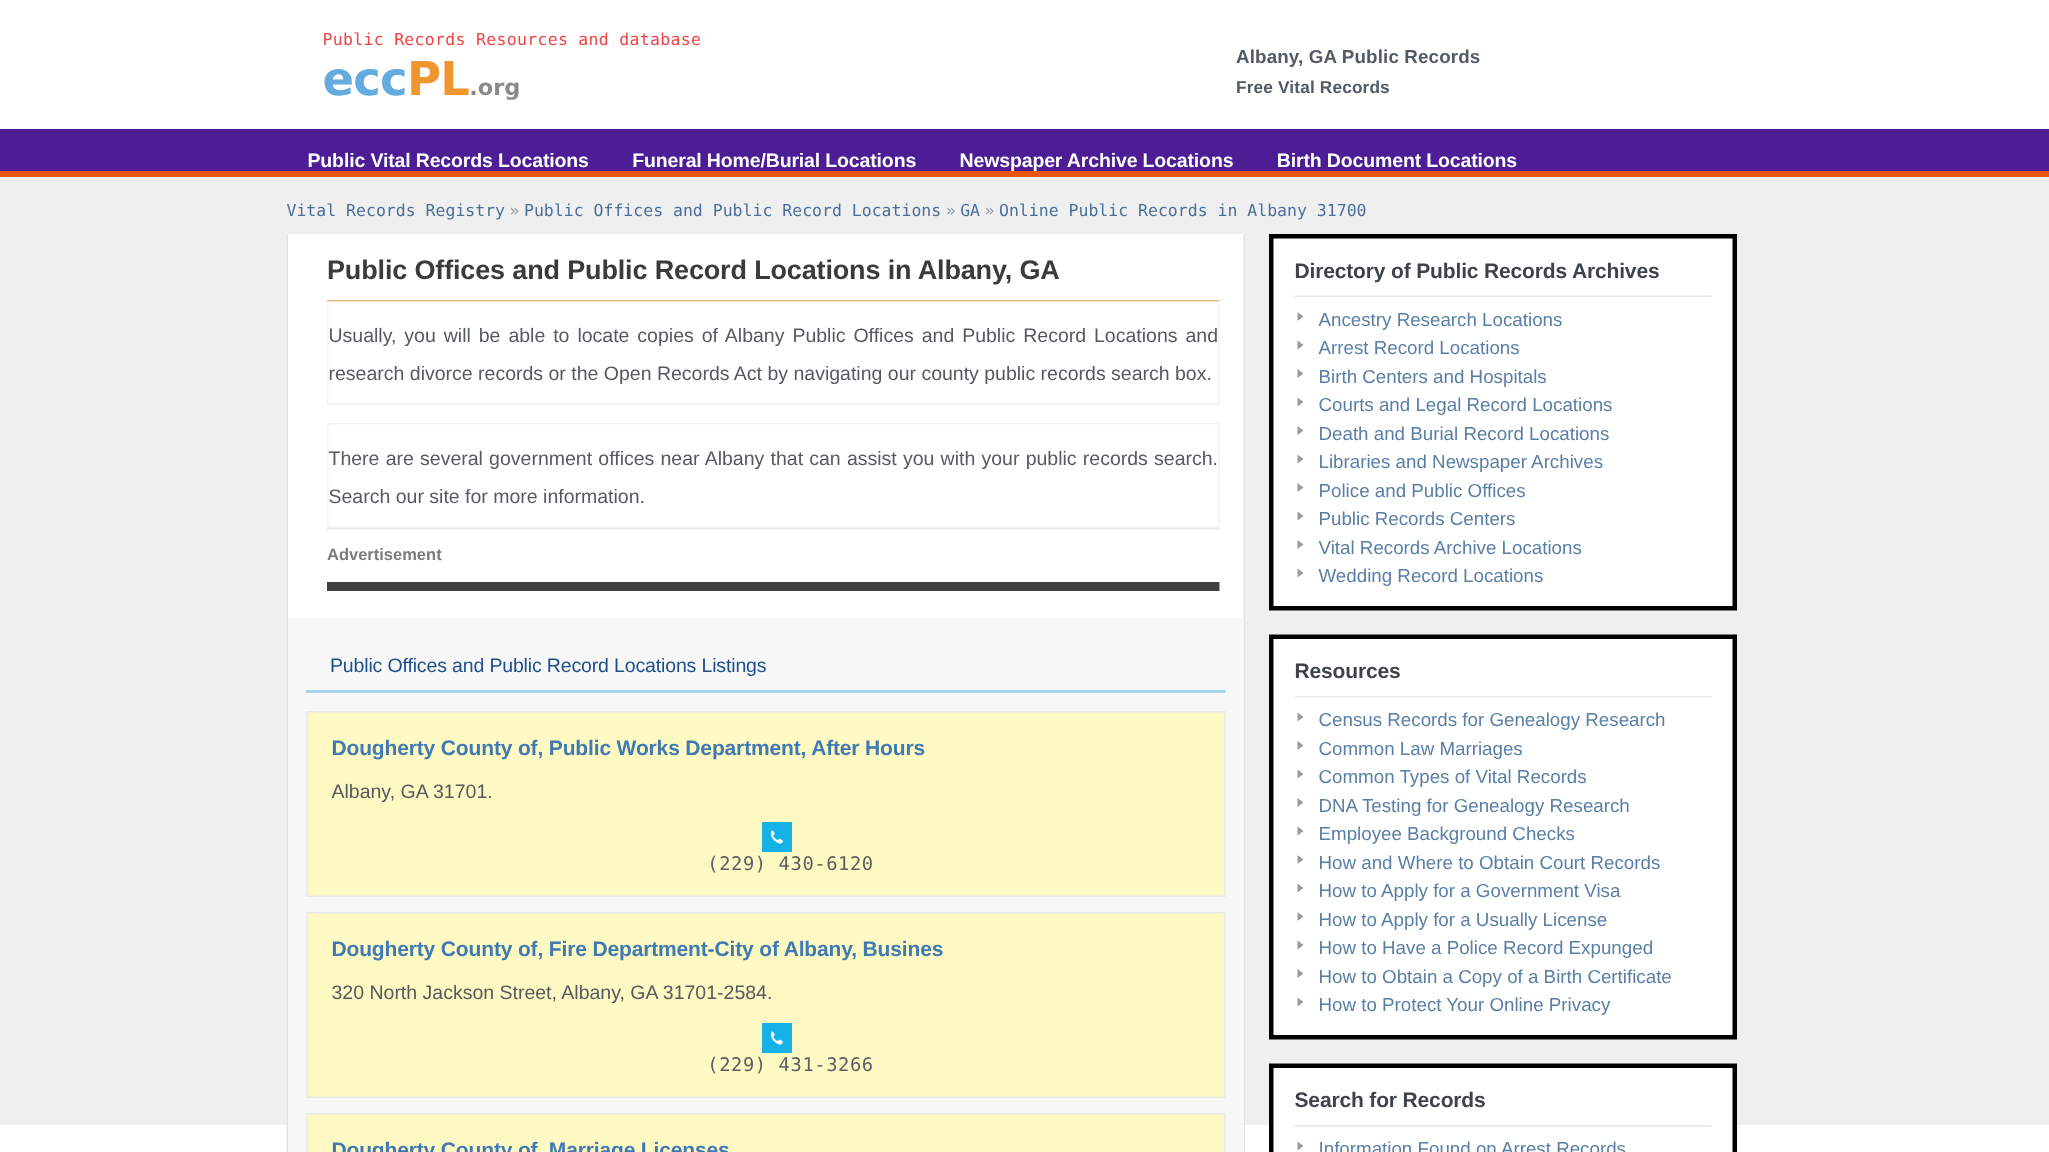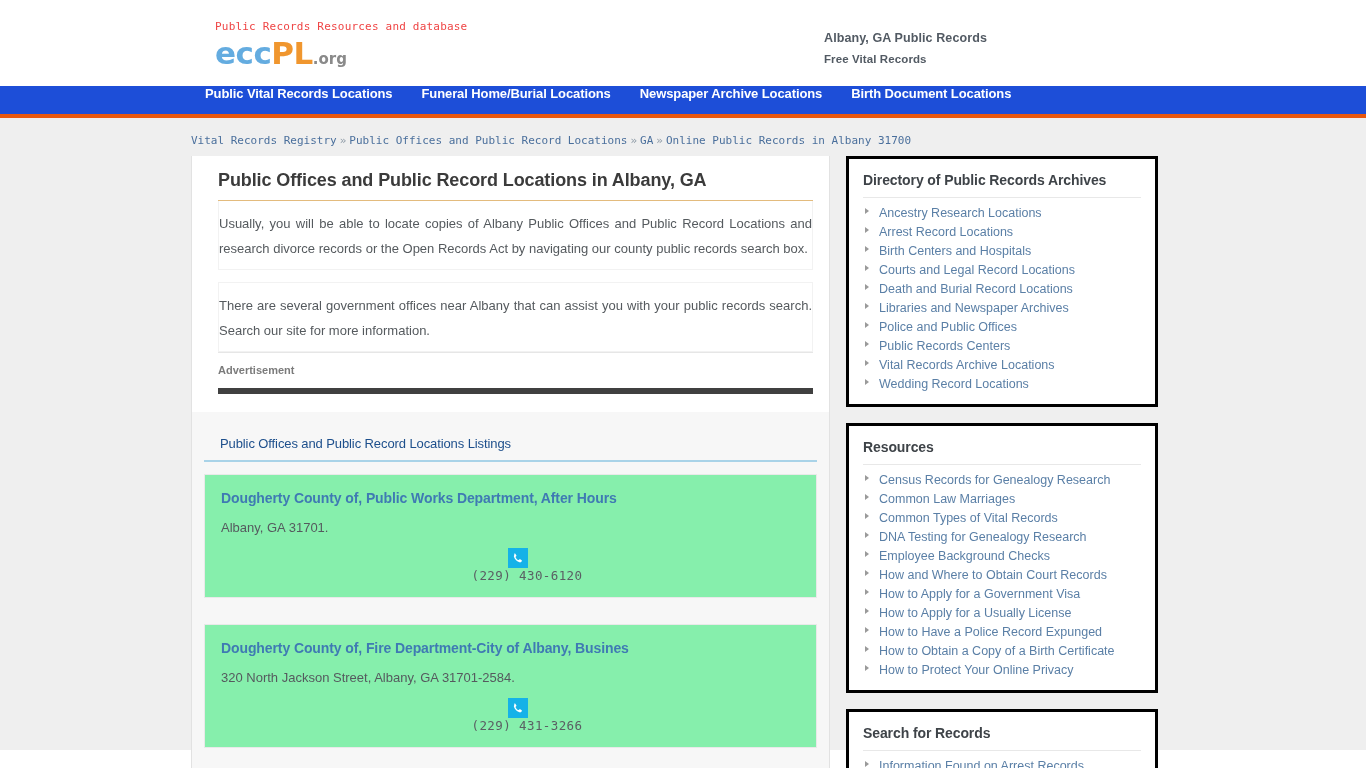--- a/index.html
+++ b/index.html
@@ -69,11 +69,11 @@
   
   .navbar {
     height: 32px;
-    background: #1d4ed8;
+    background: #4c1d95;
     border-bottom: 4px solid #e8570f;
     box-shadow: 0 4px 0 0 #444a4e;
     display: flex;
-    align-items: flex-start;
+    align-items: flex-end;
     padding-left: 205px;
   }
   .nav-item {

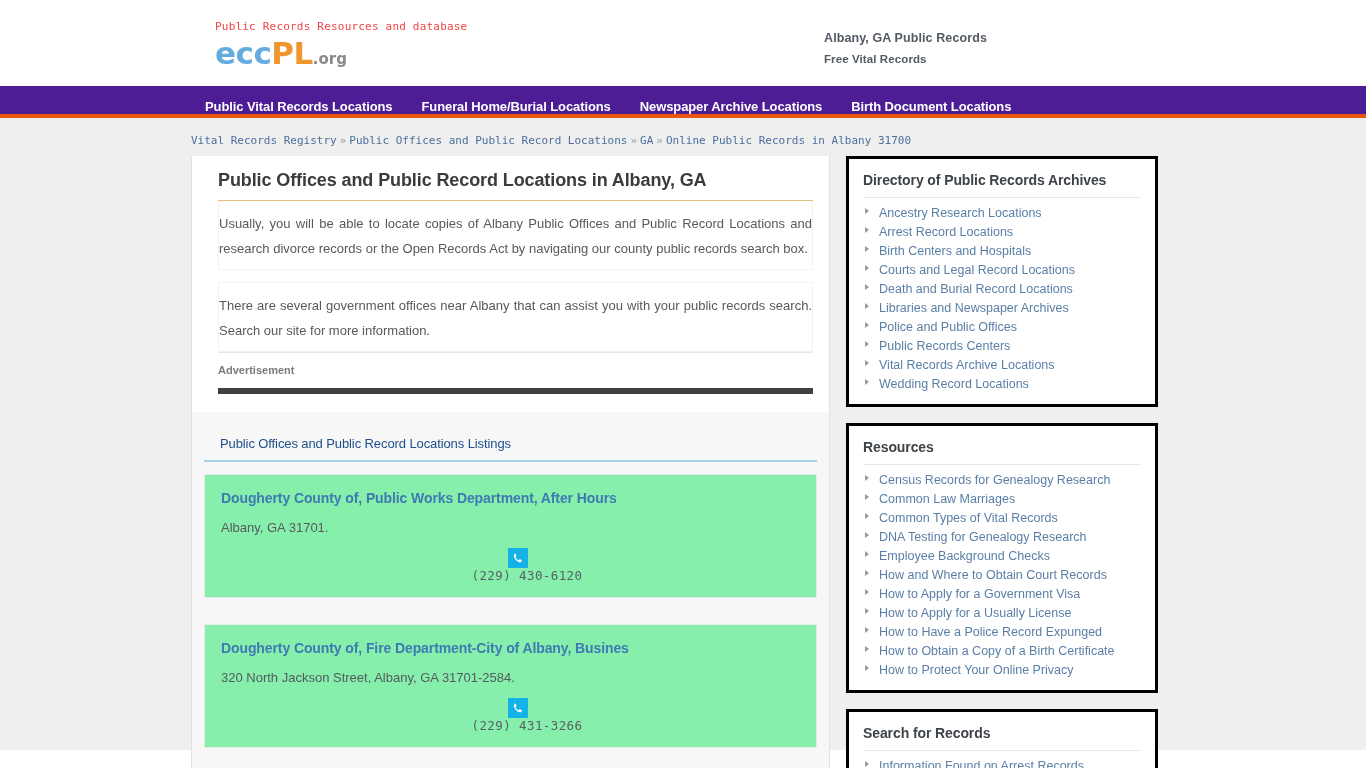--- a/index.html
+++ b/index.html
@@ -164,10 +164,10 @@
     letter-spacing: -0.1px;
   }
   .listing-card {
-    background: #86efac;
+    background: #fef9c3;
     border: 1px solid #e9e9e9;
     padding: 15px 16px 14px 16px;
-    margin-bottom: 26px;
+    margin-bottom: 10px;
   }
   .listing-title {
     font-size: 14px;

